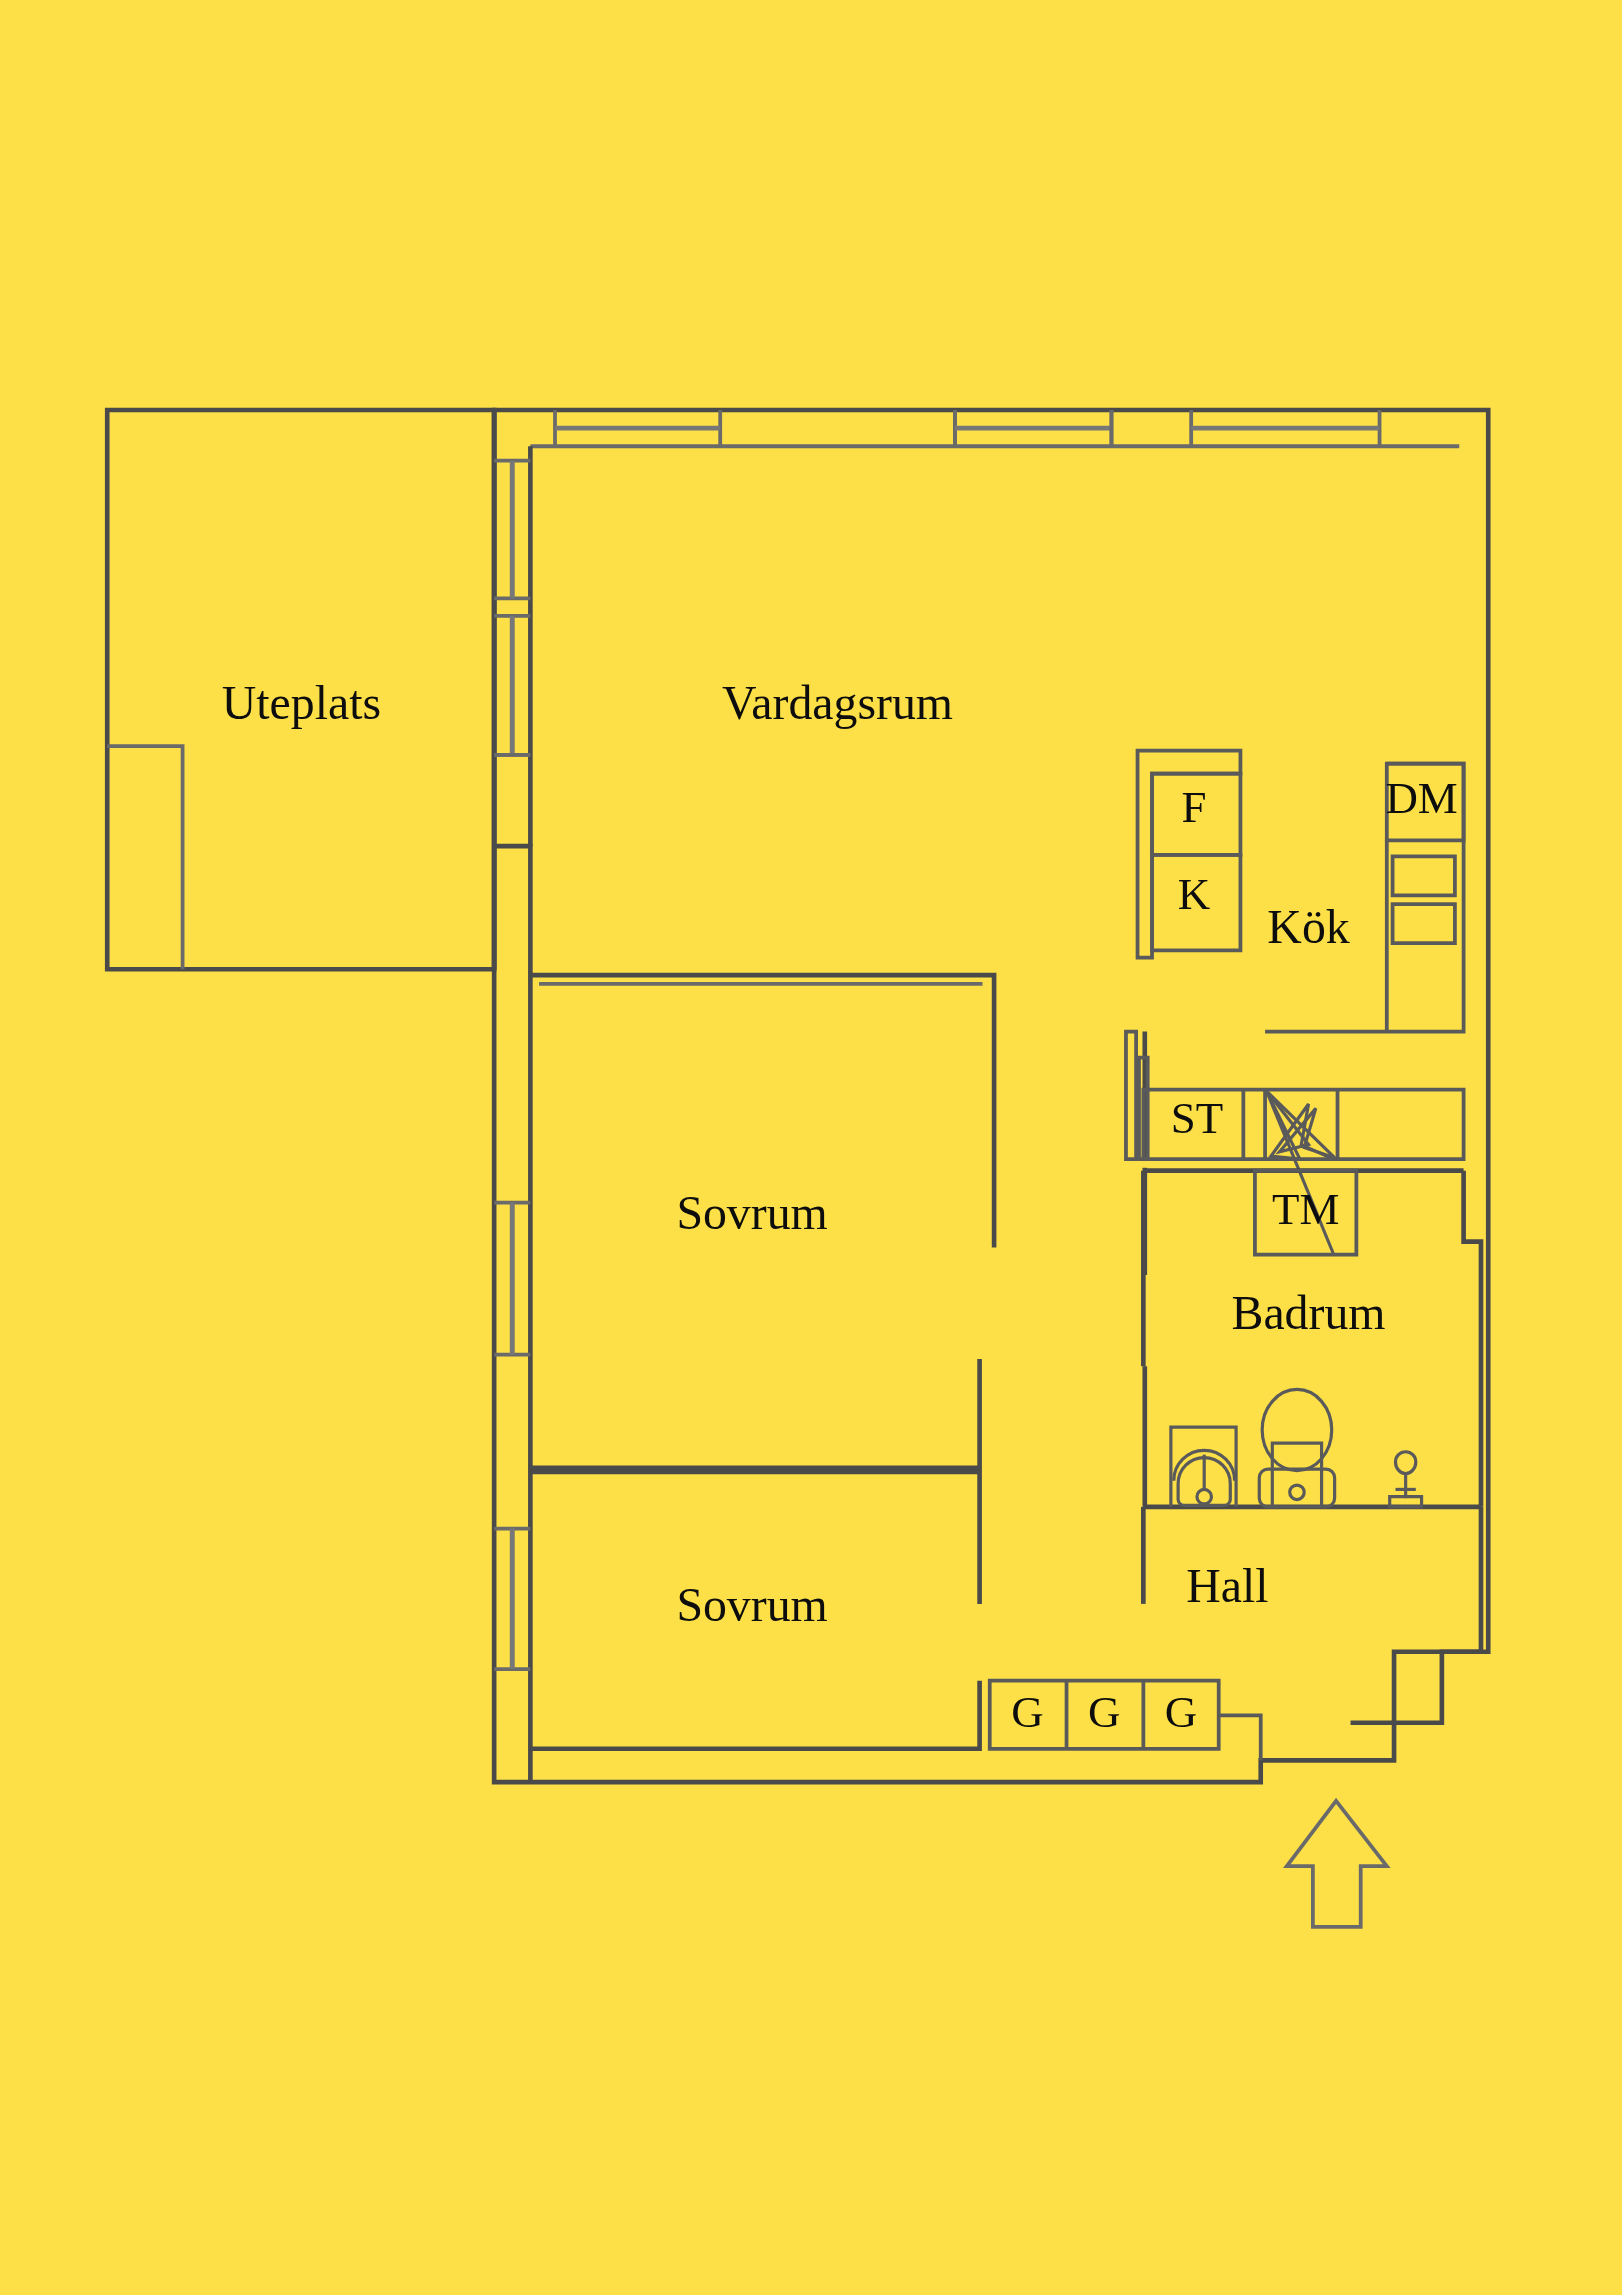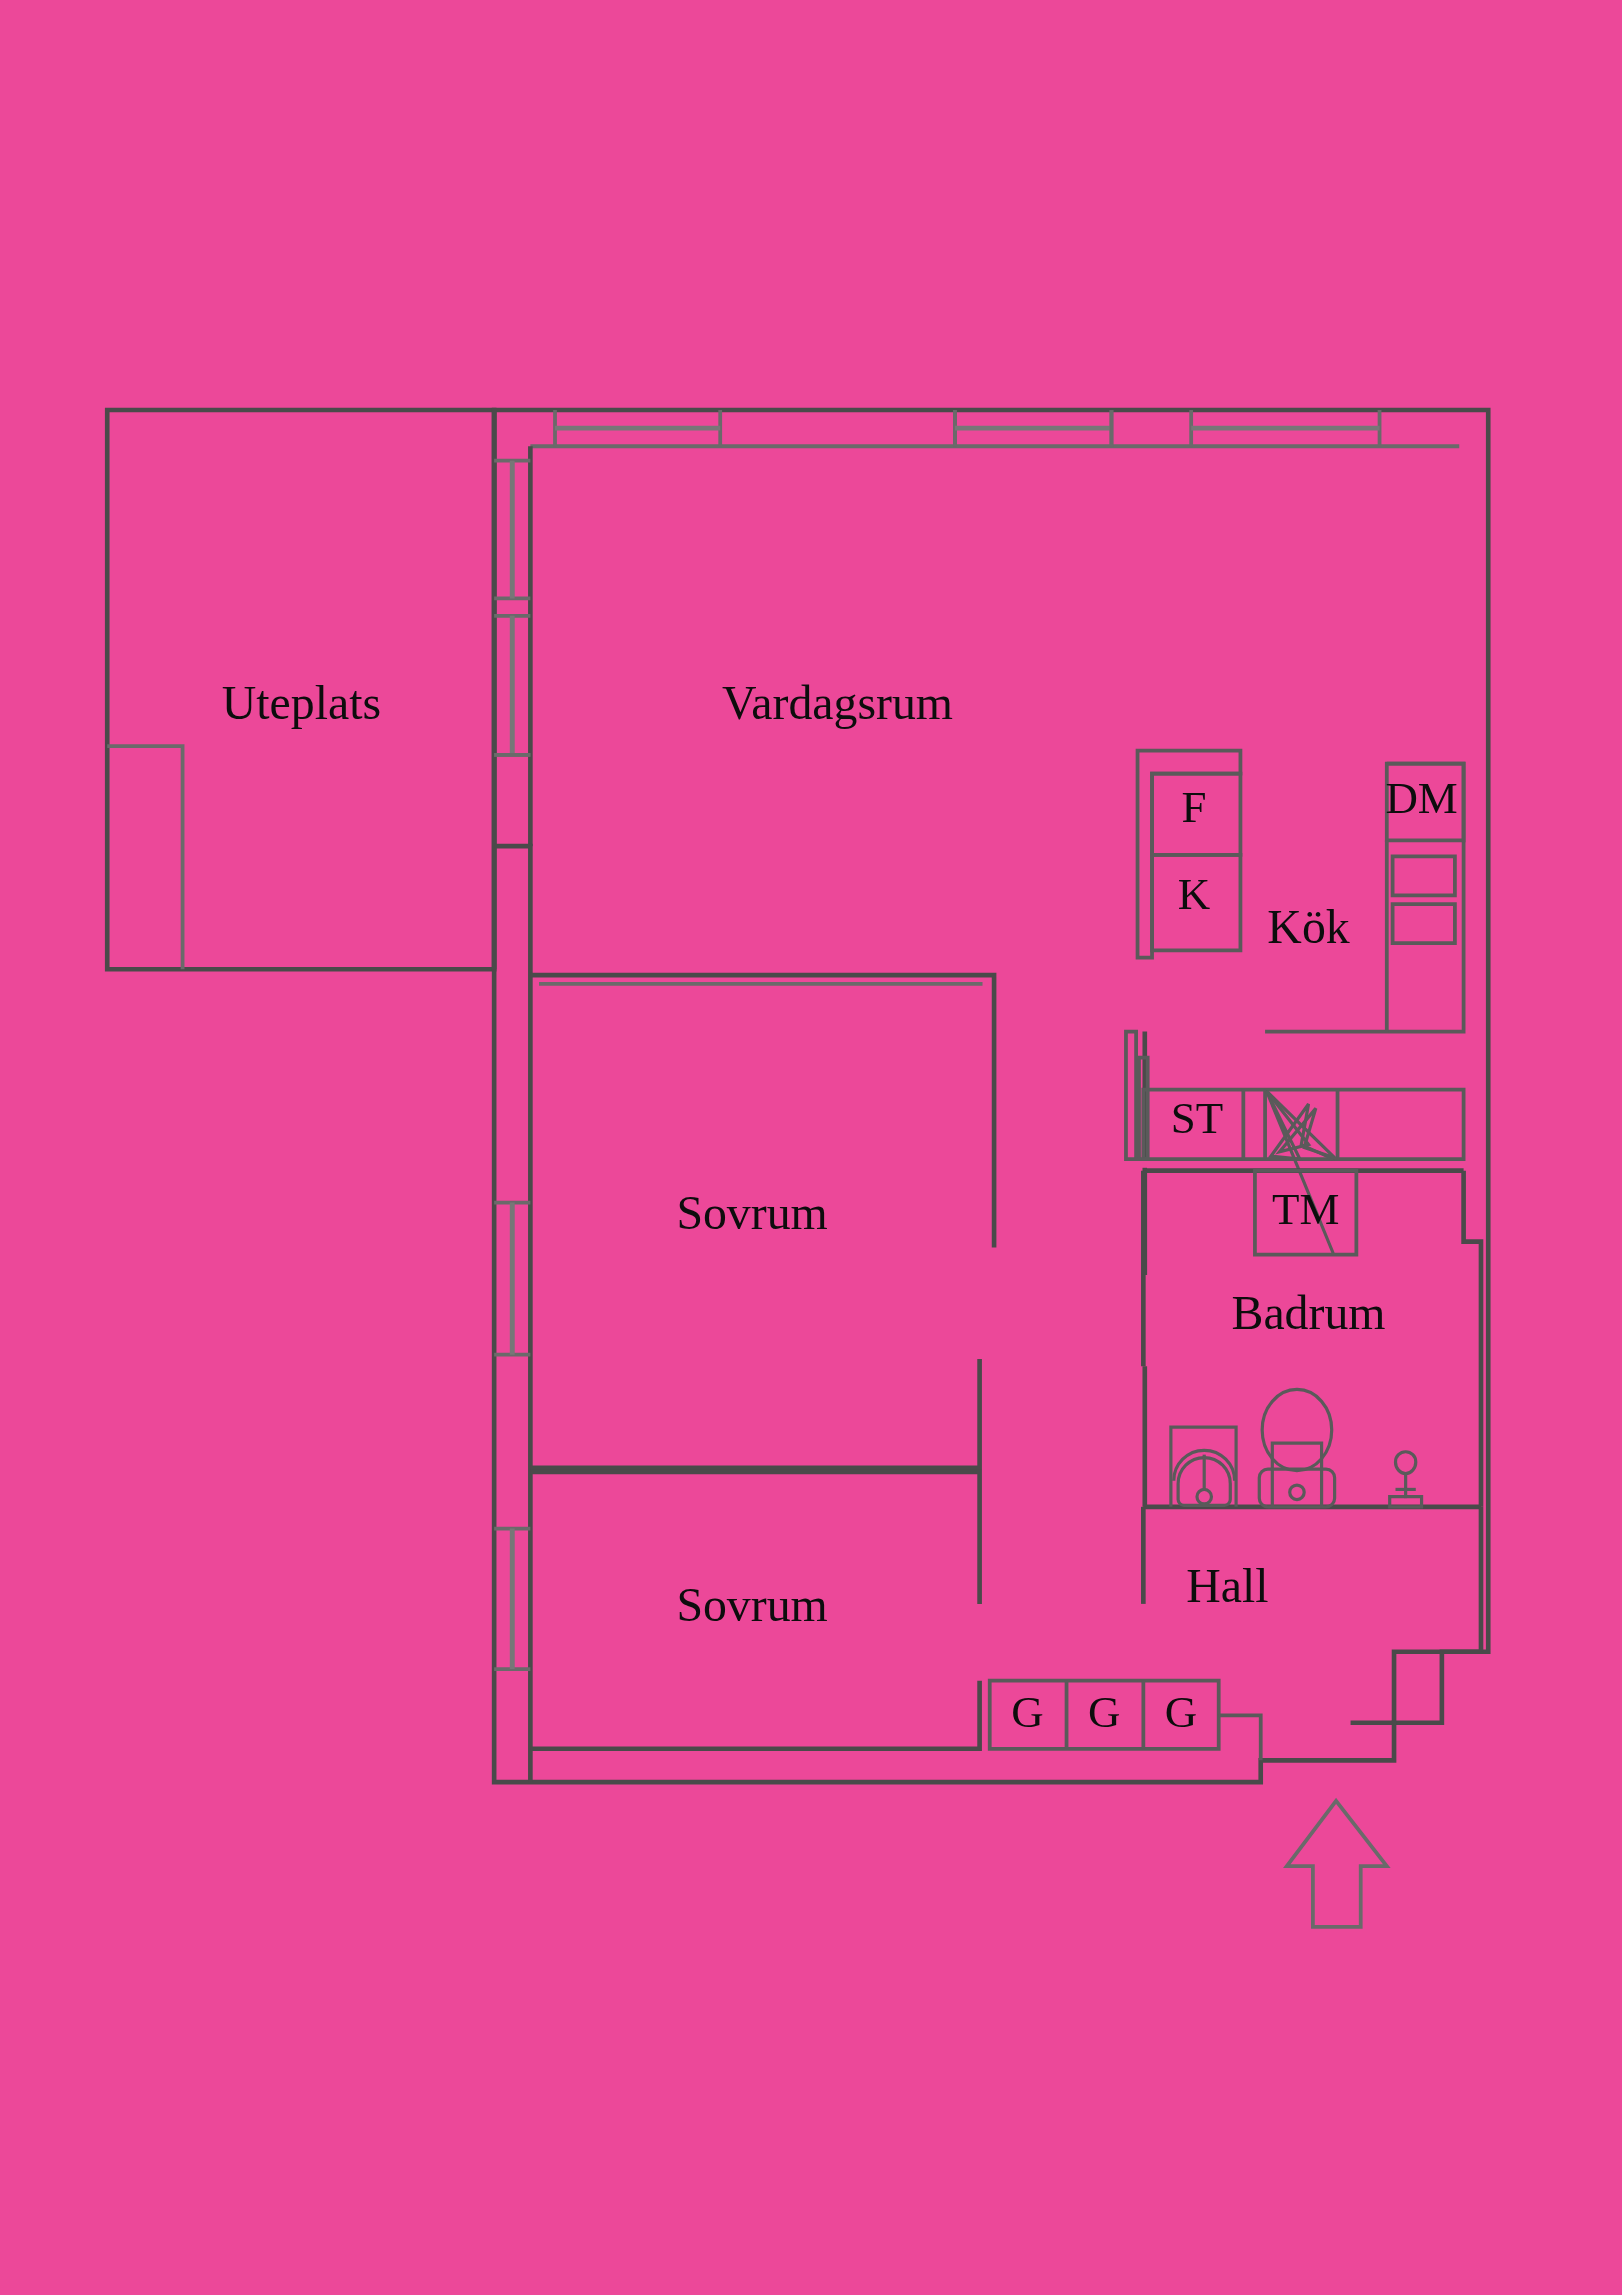--- a/index.html
+++ b/index.html
@@ -18,7 +18,7 @@
     position: relative;
     width: 1623px;
     height: 2295px;
-    background: #ec4899;
+    background: #fde047;
   }
   svg#plan {
     position: absolute;

